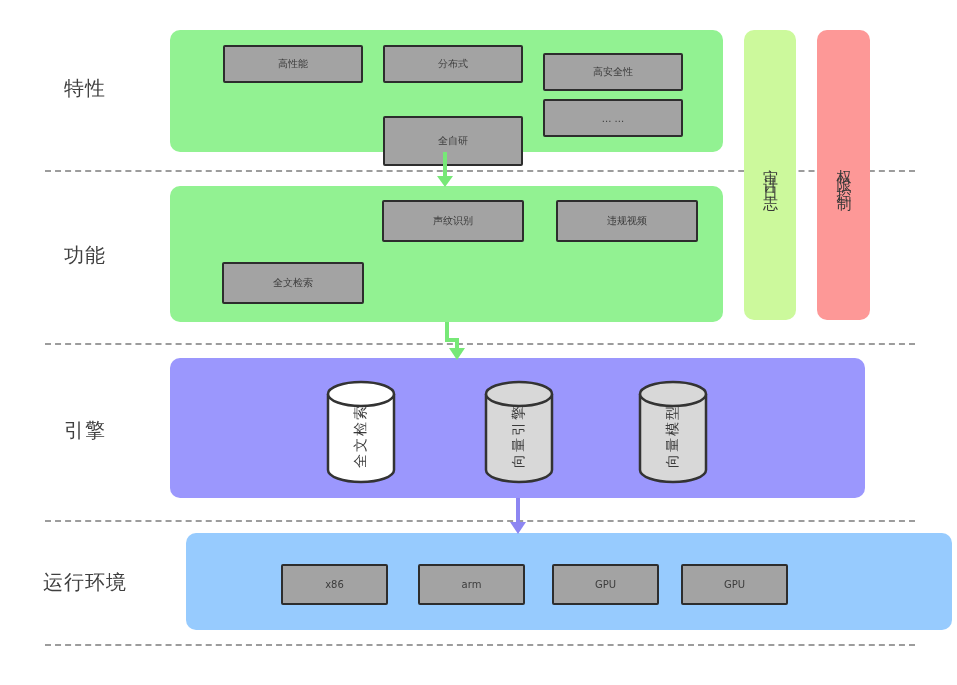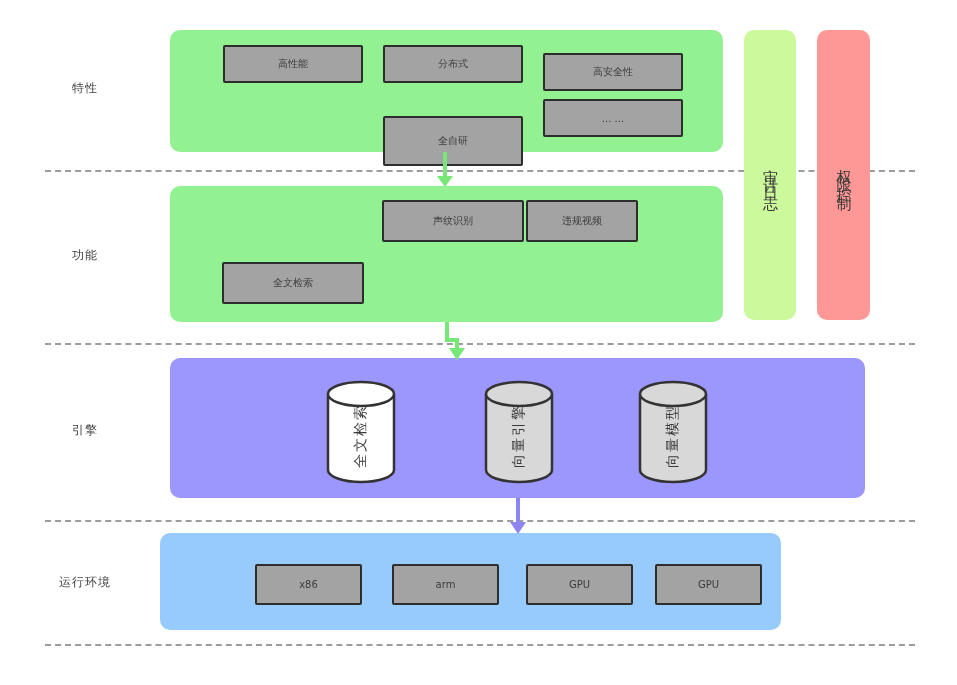--- a/index.html
+++ b/index.html
@@ -9,7 +9,7 @@
   }
   .row-label{
     position:absolute;transform:translate(-50%,-50%);
-    font-size:12px;color:#3f3f3f;white-space:nowrap;letter-spacing:1px;
+    font-size:20px;color:#3f3f3f;white-space:nowrap;letter-spacing:1px;
   }
   .sep{
     position:absolute;left:45px;width:870px;height:0;

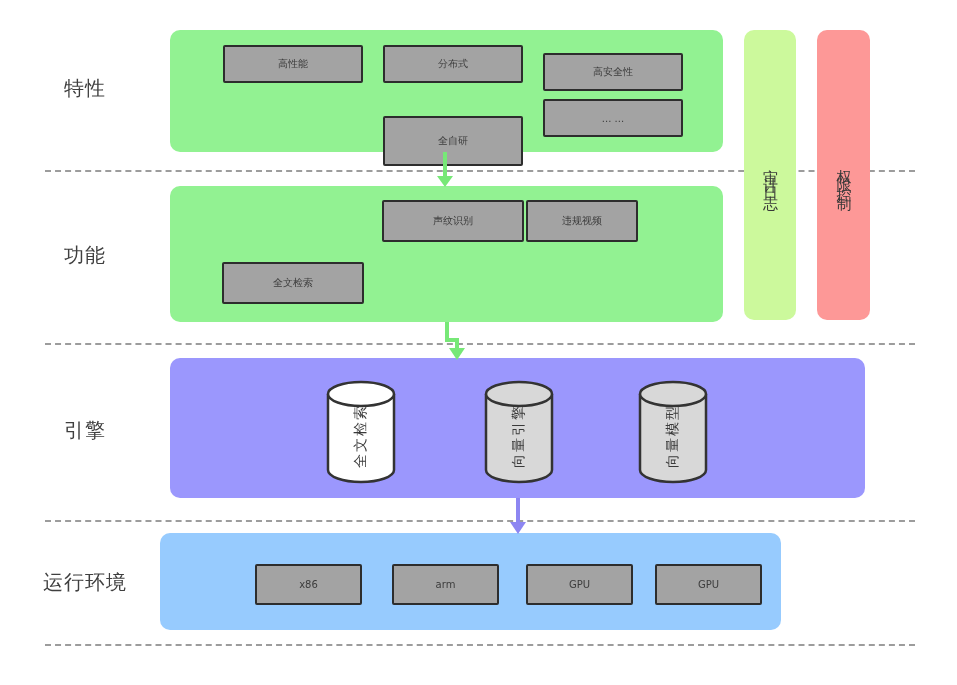--- a/index.html
+++ b/index.html
@@ -68,7 +68,7 @@
 
   <div class="panel green" style="left:170px;top:186px;width:553px;height:136px">
     <div class="wbox" style="left:212px;top:14px;width:142px;height:42px">声纹识别</div>
-    <div class="wbox" style="left:356px;top:14px;width:112px;height:42px">违规视频</div>
+    <div class="wbox" style="left:386px;top:14px;width:142px;height:42px">违规视频</div>
     <div class="wbox" style="left:52px;top:76px;width:142px;height:42px">全文检索</div>
   </div>
 

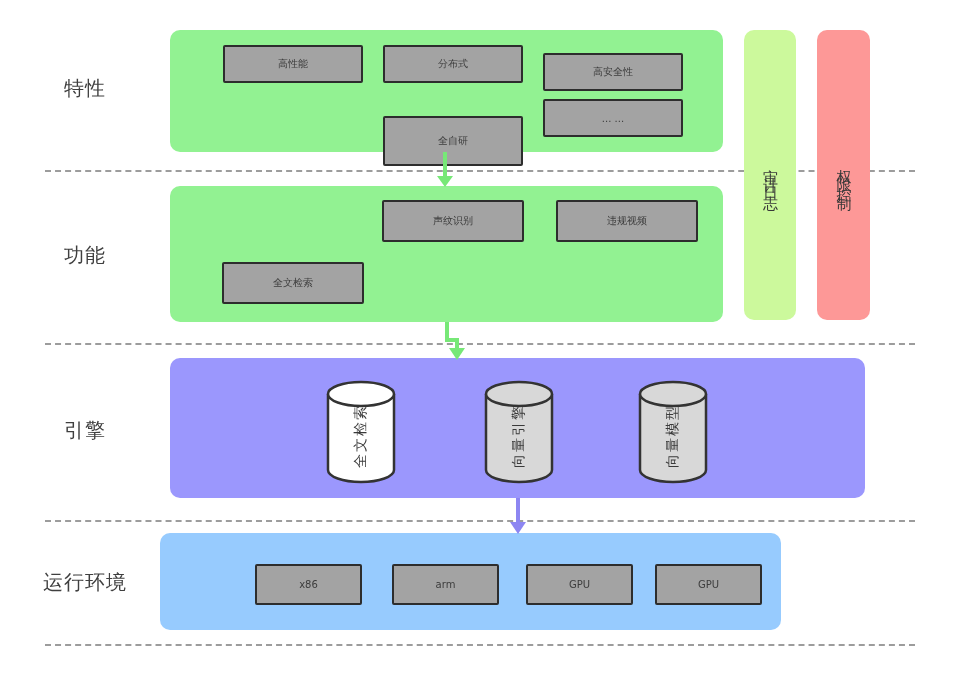--- a/index.html
+++ b/index.html
@@ -103,7 +103,7 @@
     </div>
   </div>
 
-  <div class="panel blue" style="left:160px;top:533px;width:621px;height:97px">
+  <div class="panel blue" style="left:186px;top:533px;width:766px;height:97px">
     <div class="wbox" style="left:95px;top:31px;width:107px;height:41px">x86</div>
     <div class="wbox" style="left:232px;top:31px;width:107px;height:41px">arm</div>
     <div class="wbox" style="left:366px;top:31px;width:107px;height:41px">GPU</div>

